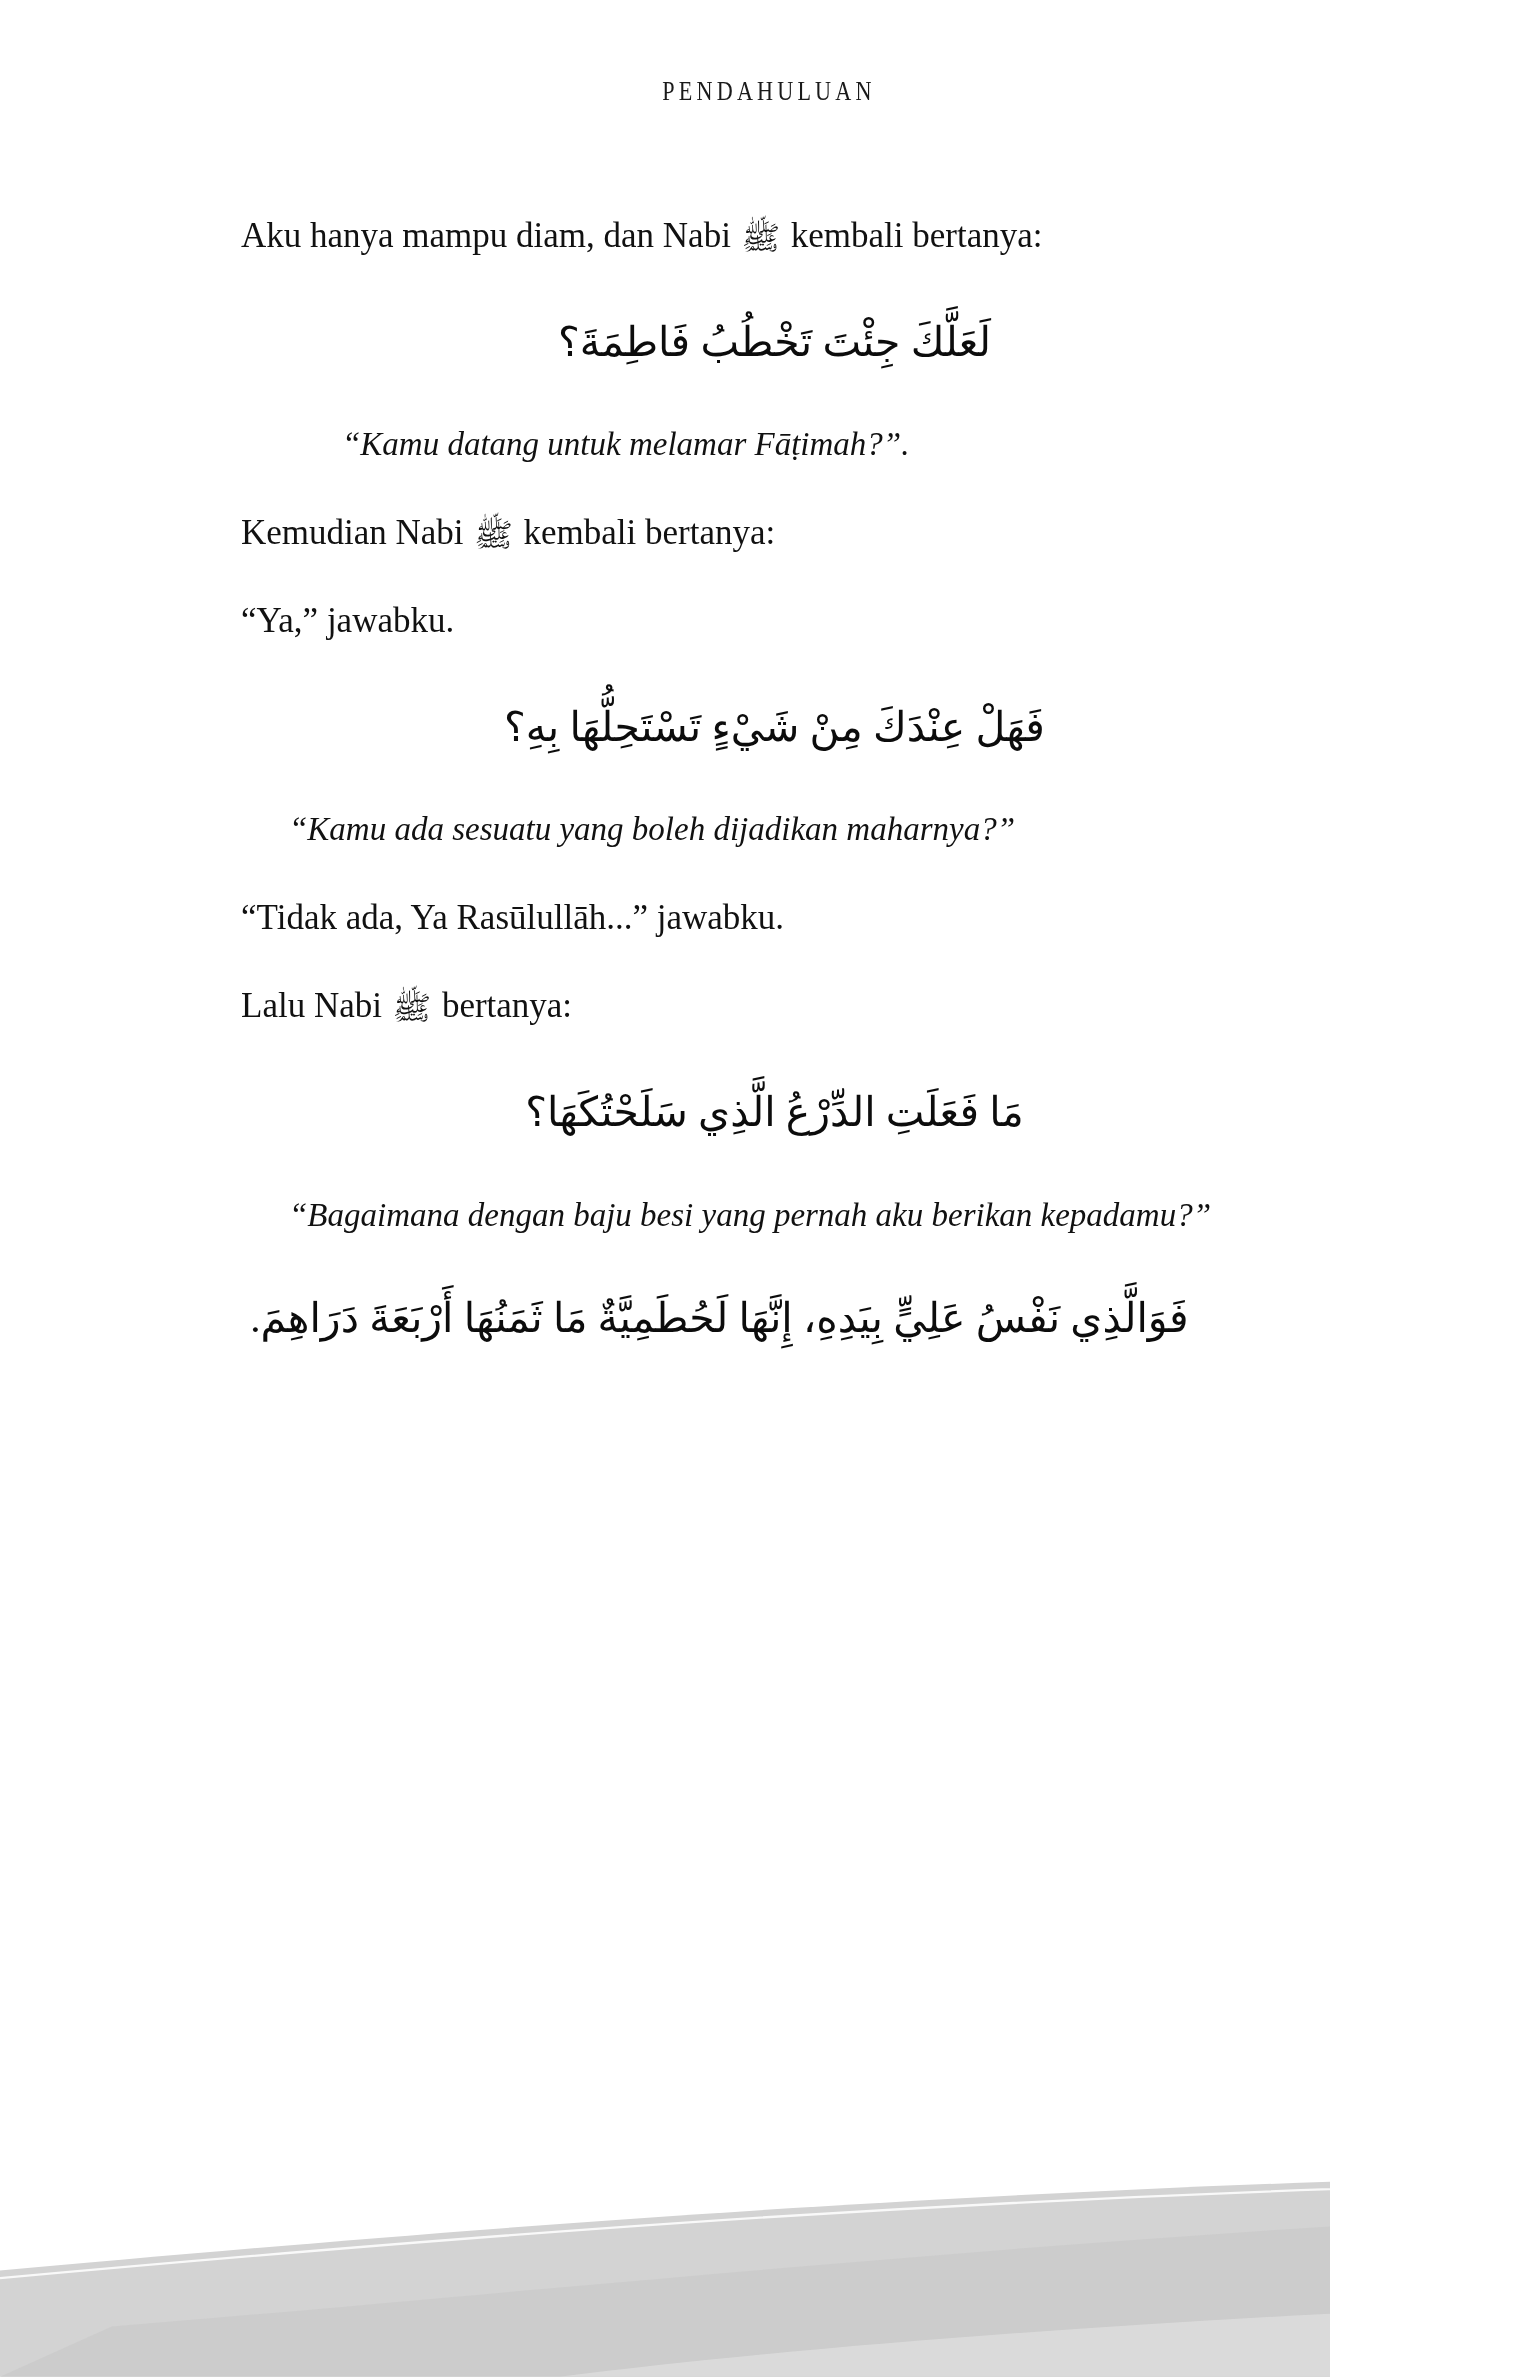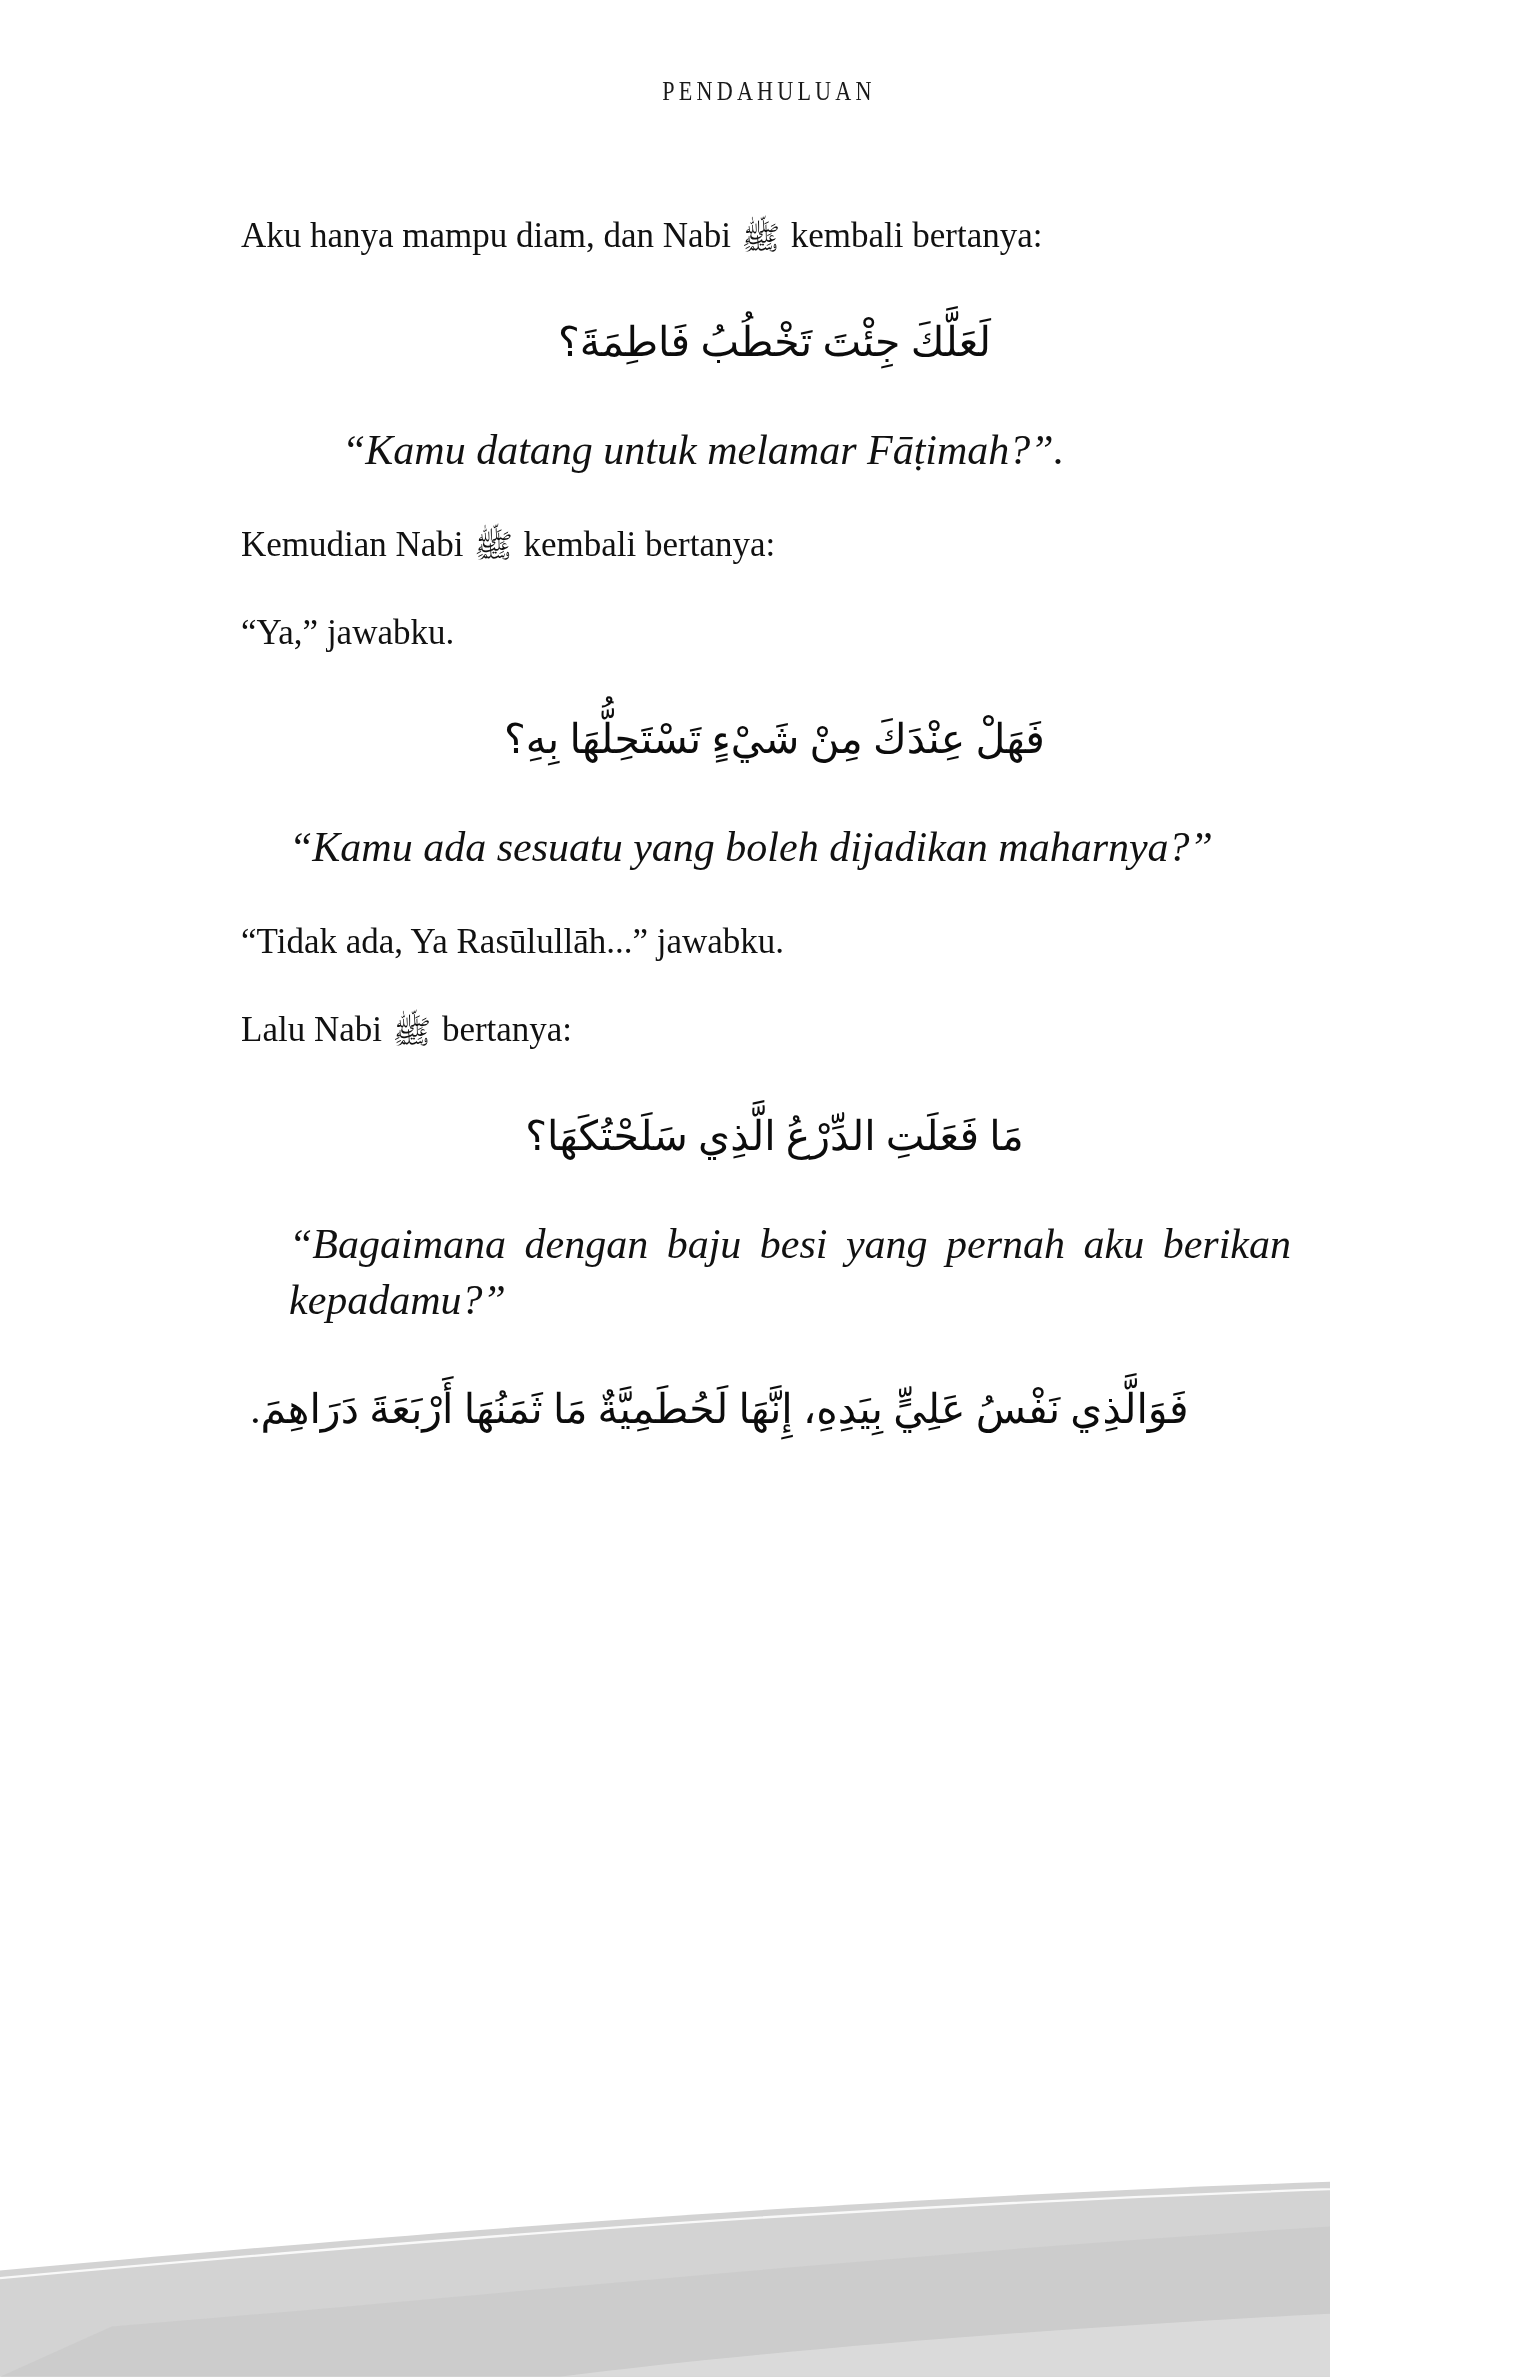--- a/index.html
+++ b/index.html
@@ -105,7 +105,7 @@
   
   .trans {
     font-style: italic;
-    font-size: 42px;
+    font-size: 33px;
     line-height: 1.32;
     margin: 0 0 43px 0;
     padding-left: 48px;

